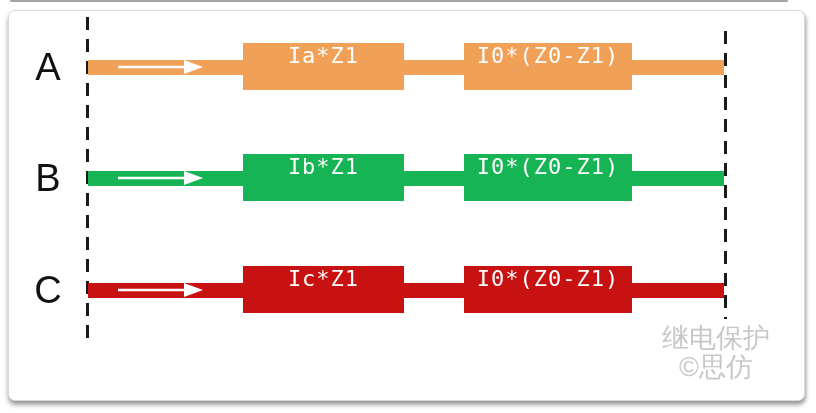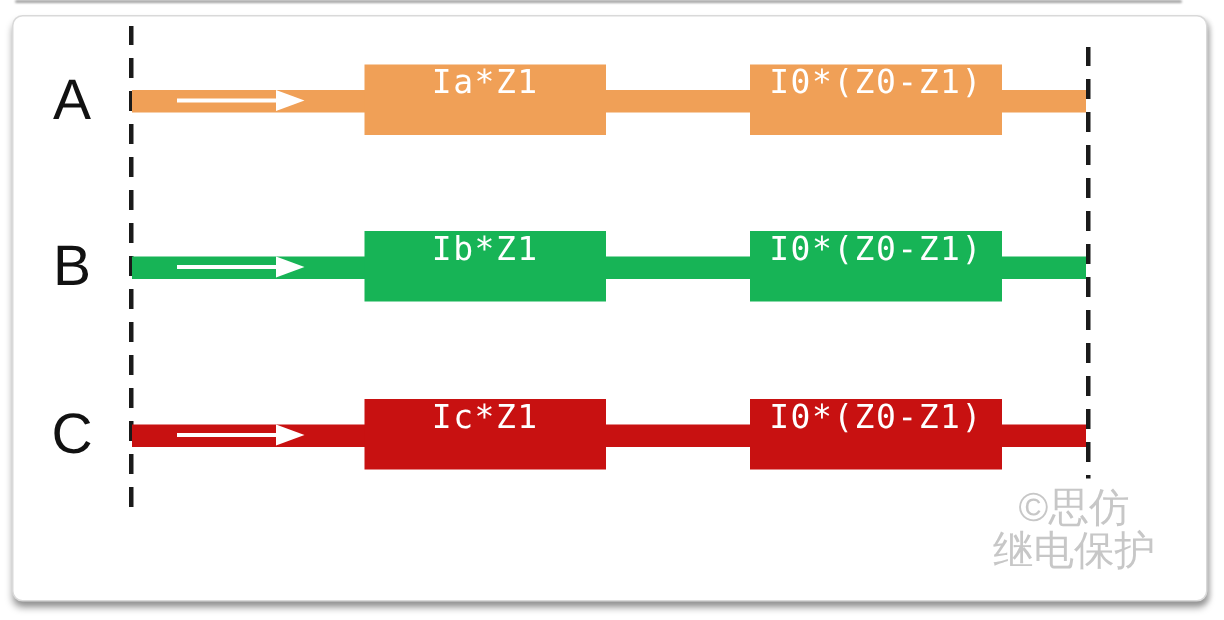--- a/index.html
+++ b/index.html
@@ -43,7 +43,7 @@
     font-size:22px; letter-spacing:1px; white-space:nowrap;
   }
   .box1 { left:243px; width:161px; }
-  .box2 { left:500px; width:168px; }
+  .box2 { left:464px; width:168px; }
   .arrow-svg { position:absolute; left:114px; top:15px; }
 
   .watermark {

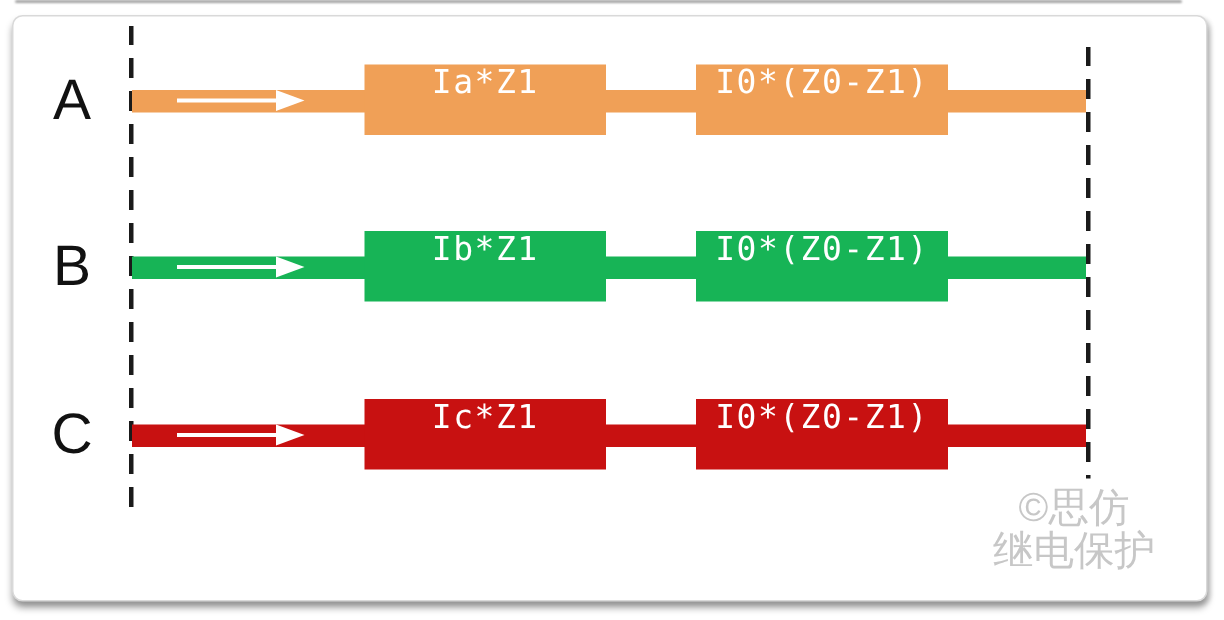--- a/index.html
+++ b/index.html
@@ -110,8 +110,8 @@
   </div>
 
   <div class="watermark" style="--wm: #c7c7c7;">
+    <div>继电保护</div>
     <div>©思仿</div>
-    <div>继电保护</div>
   </div>
 </div>
 

